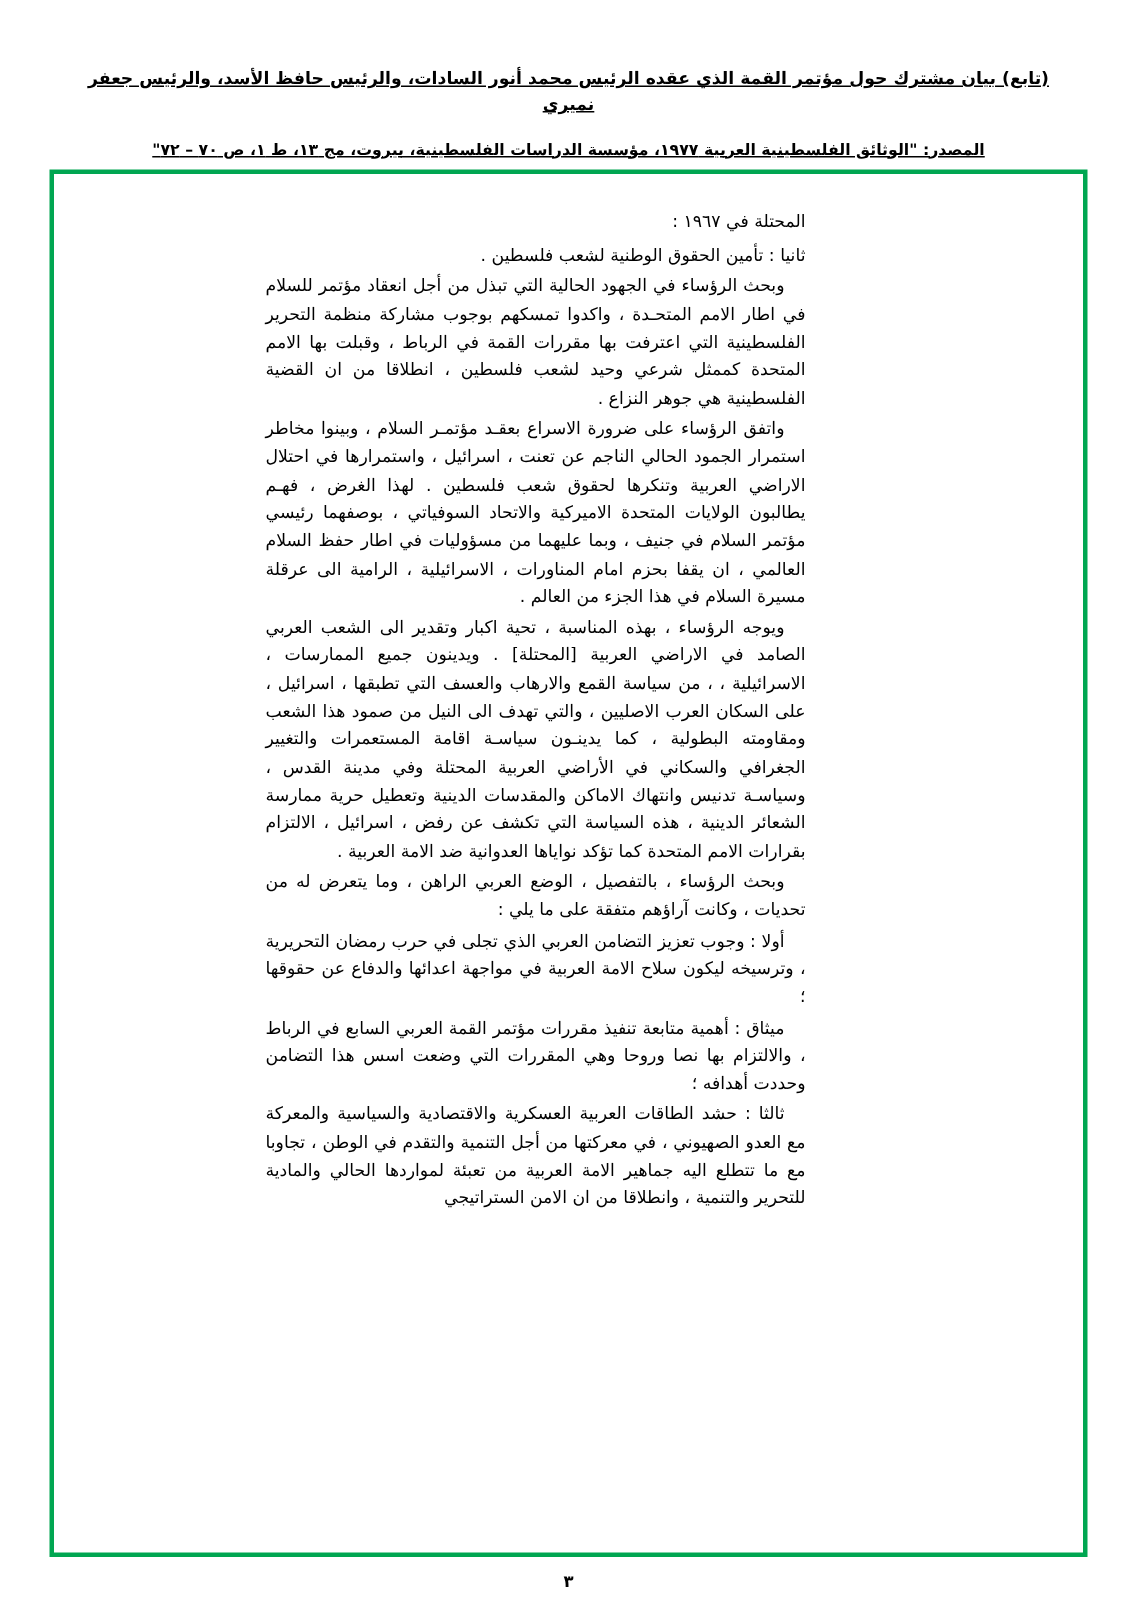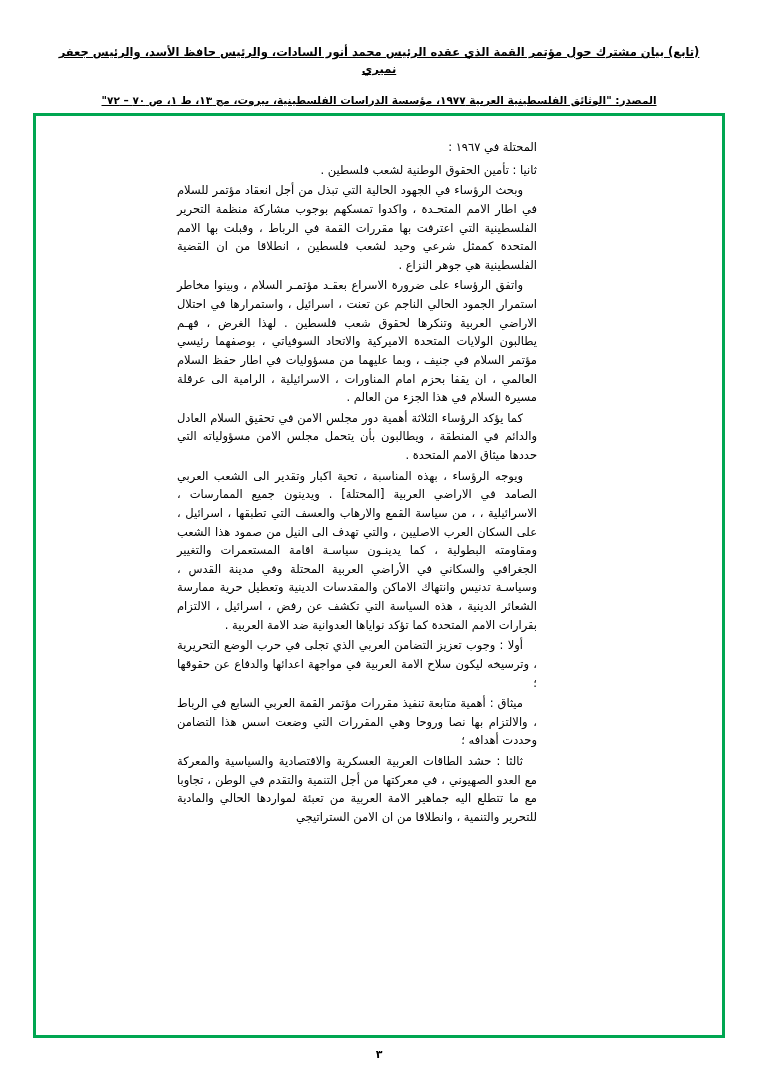--- a/index.html
+++ b/index.html
@@ -102,7 +102,6 @@
       <p class="para noindent">ثانيا : تأمين الحقوق الوطنية لشعب فلسطين .</p>
       <p class="para">وبحث الرؤساء في الجهود الحالية التي تبذل من أجل انعقاد مؤتمر للسلام في اطار الامم المتحـدة ، واكدوا تمسكهم بوجوب مشاركة منظمة التحرير الفلسطينية التي اعترفت بها مقررات القمة في الرباط ، وقبلت بها الامم المتحدة كممثل شرعي وحيد لشعب فلسطين ، انطلاقا من ان القضية الفلسطينية هي جوهر النزاع .</p>
       <p class="para">واتفق الرؤساء على ضرورة الاسراع بعقـد مؤتمـر السلام ، وبينوا مخاطر استمرار الجمود الحالي الناجم عن تعنت ، اسرائيل ، واستمرارها في احتلال الاراضي العربية وتنكرها لحقوق شعب فلسطين . لهذا الغرض ، فهـم يطالبون الولايات المتحدة الاميركية والاتحاد السوفياتي ، بوصفهما رئيسي مؤتمر السلام في جنيف ، وبما عليهما من مسؤوليات في اطار حفظ السلام العالمي ، ان يقفا بحزم امام المناورات ، الاسرائيلية ، الرامية الى عرقلة مسيرة السلام في هذا الجزء من العالم .</p>
-      <p class="para">كما يؤكد الرؤساء الثلاثة أهمية دور مجلس الامن في تحقيق السلام العادل والدائم في المنطقة ، ويطالبون بأن يتحمل مجلس الامن مسؤولياته التي حددها ميثاق الامم المتحدة .</p>
       <p class="para">ويوجه الرؤساء ، بهذه المناسبة ، تحية اكبار وتقدير الى الشعب العربي الصامد في الاراضي العربية [المحتلة] . ويدينون جميع الممارسات ، الاسرائيلية ، ، من سياسة القمع والارهاب والعسف التي تطبقها ، اسرائيل ، على السكان العرب الاصليين ، والتي تهدف الى النيل من صمود هذا الشعب ومقاومته البطولية ، كما يدينـون سياسـة اقامة المستعمرات والتغيير الجغرافي والسكاني في الأراضي العربية المحتلة وفي مدينة القدس ، وسياسـة تدنيس وانتهاك الاماكن والمقدسات الدينية وتعطيل حرية ممارسة الشعائر الدينية ، هذه السياسة التي تكشف عن رفض ، اسرائيل ، الالتزام بقرارات الامم المتحدة كما تؤكد نواياها العدوانية ضد الامة العربية .</p>
       <p class="para">أولا : وجوب تعزيز التضامن العربي الذي تجلى في حرب الوضع التحريرية ، وترسيخه ليكون سلاح الامة العربية في مواجهة اعدائها والدفاع عن حقوقها ؛</p>
       <p class="para">ميثاق : أهمية متابعة تنفيذ مقررات مؤتمر القمة العربي السابع في الرباط ، والالتزام بها نصا وروحا وهي المقررات التي وضعت اسس هذا التضامن وحددت أهدافه ؛</p>

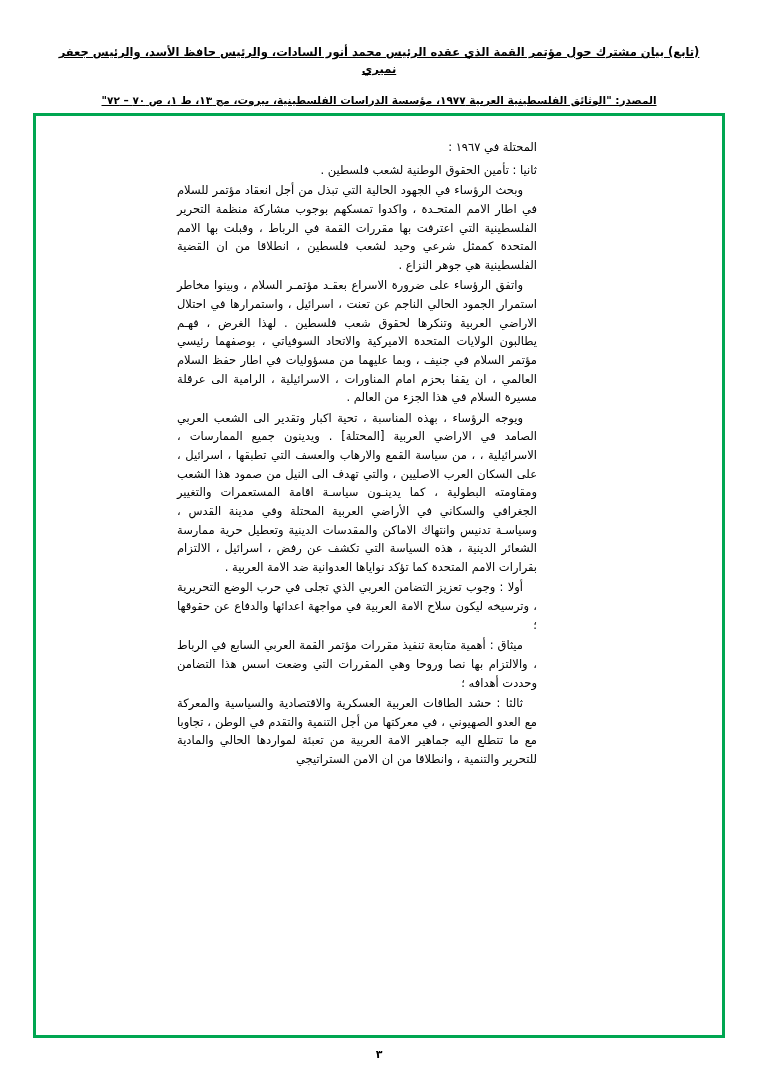--- a/index.html
+++ b/index.html
@@ -103,6 +103,7 @@
       <p class="para">وبحث الرؤساء في الجهود الحالية التي تبذل من أجل انعقاد مؤتمر للسلام في اطار الامم المتحـدة ، واكدوا تمسكهم بوجوب مشاركة منظمة التحرير الفلسطينية التي اعترفت بها مقررات القمة في الرباط ، وقبلت بها الامم المتحدة كممثل شرعي وحيد لشعب فلسطين ، انطلاقا من ان القضية الفلسطينية هي جوهر النزاع .</p>
       <p class="para">واتفق الرؤساء على ضرورة الاسراع بعقـد مؤتمـر السلام ، وبينوا مخاطر استمرار الجمود الحالي الناجم عن تعنت ، اسرائيل ، واستمرارها في احتلال الاراضي العربية وتنكرها لحقوق شعب فلسطين . لهذا الغرض ، فهـم يطالبون الولايات المتحدة الاميركية والاتحاد السوفياتي ، بوصفهما رئيسي مؤتمر السلام في جنيف ، وبما عليهما من مسؤوليات في اطار حفظ السلام العالمي ، ان يقفا بحزم امام المناورات ، الاسرائيلية ، الرامية الى عرقلة مسيرة السلام في هذا الجزء من العالم .</p>
       <p class="para">ويوجه الرؤساء ، بهذه المناسبة ، تحية اكبار وتقدير الى الشعب العربي الصامد في الاراضي العربية [المحتلة] . ويدينون جميع الممارسات ، الاسرائيلية ، ، من سياسة القمع والارهاب والعسف التي تطبقها ، اسرائيل ، على السكان العرب الاصليين ، والتي تهدف الى النيل من صمود هذا الشعب ومقاومته البطولية ، كما يدينـون سياسـة اقامة المستعمرات والتغيير الجغرافي والسكاني في الأراضي العربية المحتلة وفي مدينة القدس ، وسياسـة تدنيس وانتهاك الاماكن والمقدسات الدينية وتعطيل حرية ممارسة الشعائر الدينية ، هذه السياسة التي تكشف عن رفض ، اسرائيل ، الالتزام بقرارات الامم المتحدة كما تؤكد نواياها العدوانية ضد الامة العربية .</p>
+      <p class="para">وبحث الرؤساء ، بالتفصيل ، الوضع العربي الراهن ، وما يتعرض له من تحديات ، وكانت آراؤهم متفقة على ما يلي :</p>
       <p class="para">أولا : وجوب تعزيز التضامن العربي الذي تجلى في حرب الوضع التحريرية ، وترسيخه ليكون سلاح الامة العربية في مواجهة اعدائها والدفاع عن حقوقها ؛</p>
       <p class="para">ميثاق : أهمية متابعة تنفيذ مقررات مؤتمر القمة العربي السابع في الرباط ، والالتزام بها نصا وروحا وهي المقررات التي وضعت اسس هذا التضامن وحددت أهدافه ؛</p>
       <p class="para">ثالثا : حشد الطاقات العربية العسكرية والاقتصادية والسياسية والمعركة مع العدو الصهيوني ، في معركتها من أجل التنمية والتقدم في الوطن ، تجاوبا مع ما تتطلع اليه جماهير الامة العربية من تعبئة لمواردها الحالي والمادية للتحرير والتنمية ، وانطلاقا من ان الامن الستراتيجي</p>

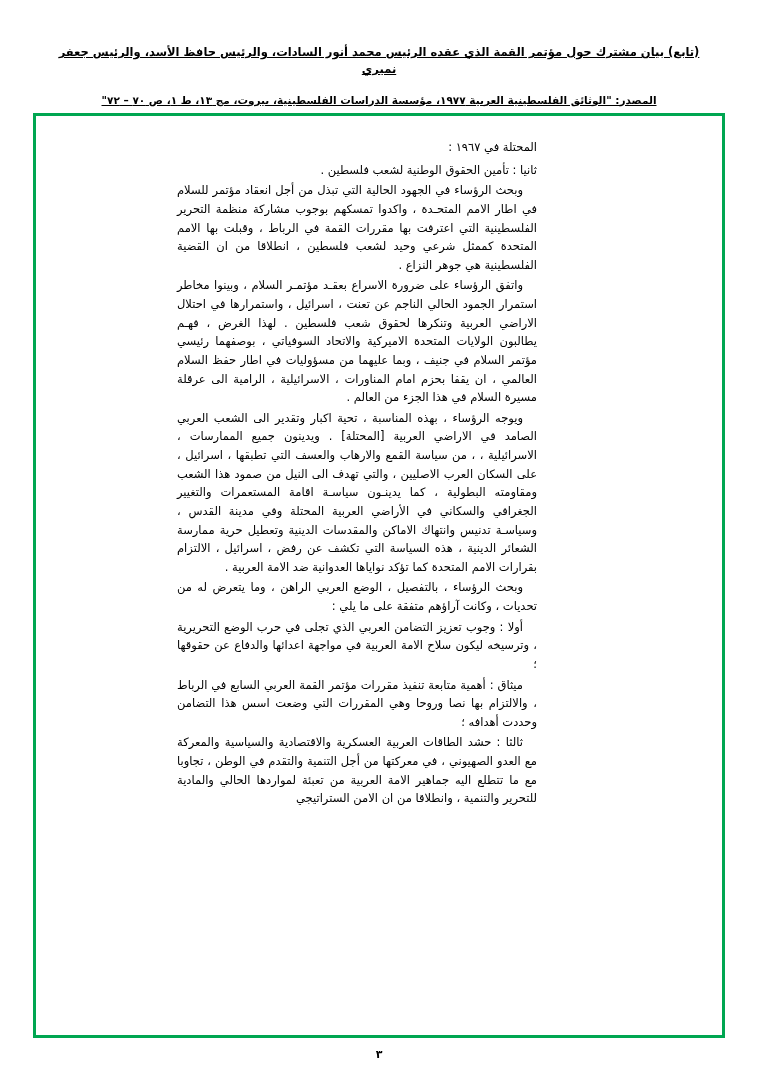--- a/index.html
+++ b/index.html
@@ -104,7 +104,7 @@
       <p class="para">واتفق الرؤساء على ضرورة الاسراع بعقـد مؤتمـر السلام ، وبينوا مخاطر استمرار الجمود الحالي الناجم عن تعنت ، اسرائيل ، واستمرارها في احتلال الاراضي العربية وتنكرها لحقوق شعب فلسطين . لهذا الغرض ، فهـم يطالبون الولايات المتحدة الاميركية والاتحاد السوفياتي ، بوصفهما رئيسي مؤتمر السلام في جنيف ، وبما عليهما من مسؤوليات في اطار حفظ السلام العالمي ، ان يقفا بحزم امام المناورات ، الاسرائيلية ، الرامية الى عرقلة مسيرة السلام في هذا الجزء من العالم .</p>
       <p class="para">ويوجه الرؤساء ، بهذه المناسبة ، تحية اكبار وتقدير الى الشعب العربي الصامد في الاراضي العربية [المحتلة] . ويدينون جميع الممارسات ، الاسرائيلية ، ، من سياسة القمع والارهاب والعسف التي تطبقها ، اسرائيل ، على السكان العرب الاصليين ، والتي تهدف الى النيل من صمود هذا الشعب ومقاومته البطولية ، كما يدينـون سياسـة اقامة المستعمرات والتغيير الجغرافي والسكاني في الأراضي العربية المحتلة وفي مدينة القدس ، وسياسـة تدنيس وانتهاك الاماكن والمقدسات الدينية وتعطيل حرية ممارسة الشعائر الدينية ، هذه السياسة التي تكشف عن رفض ، اسرائيل ، الالتزام بقرارات الامم المتحدة كما تؤكد نواياها العدوانية ضد الامة العربية .</p>
       <p class="para">وبحث الرؤساء ، بالتفصيل ، الوضع العربي الراهن ، وما يتعرض له من تحديات ، وكانت آراؤهم متفقة على ما يلي :</p>
-      <p class="para">أولا : وجوب تعزيز التضامن العربي الذي تجلى في حرب الوضع التحريرية ، وترسيخه ليكون سلاح الامة العربية في مواجهة اعدائها والدفاع عن حقوقها ؛</p>
+      <p class="para">أولا : وجوب تعزيز التضامن العربي الذي تجلى في حرب رمضان التحريرية ، وترسيخه ليكون سلاح الامة العربية في مواجهة اعدائها والدفاع عن حقوقها ؛</p>
       <p class="para">ميثاق : أهمية متابعة تنفيذ مقررات مؤتمر القمة العربي السابع في الرباط ، والالتزام بها نصا وروحا وهي المقررات التي وضعت اسس هذا التضامن وحددت أهدافه ؛</p>
       <p class="para">ثالثا : حشد الطاقات العربية العسكرية والاقتصادية والسياسية والمعركة مع العدو الصهيوني ، في معركتها من أجل التنمية والتقدم في الوطن ، تجاوبا مع ما تتطلع اليه جماهير الامة العربية من تعبئة لمواردها الحالي والمادية للتحرير والتنمية ، وانطلاقا من ان الامن الستراتيجي</p>
     </div>

